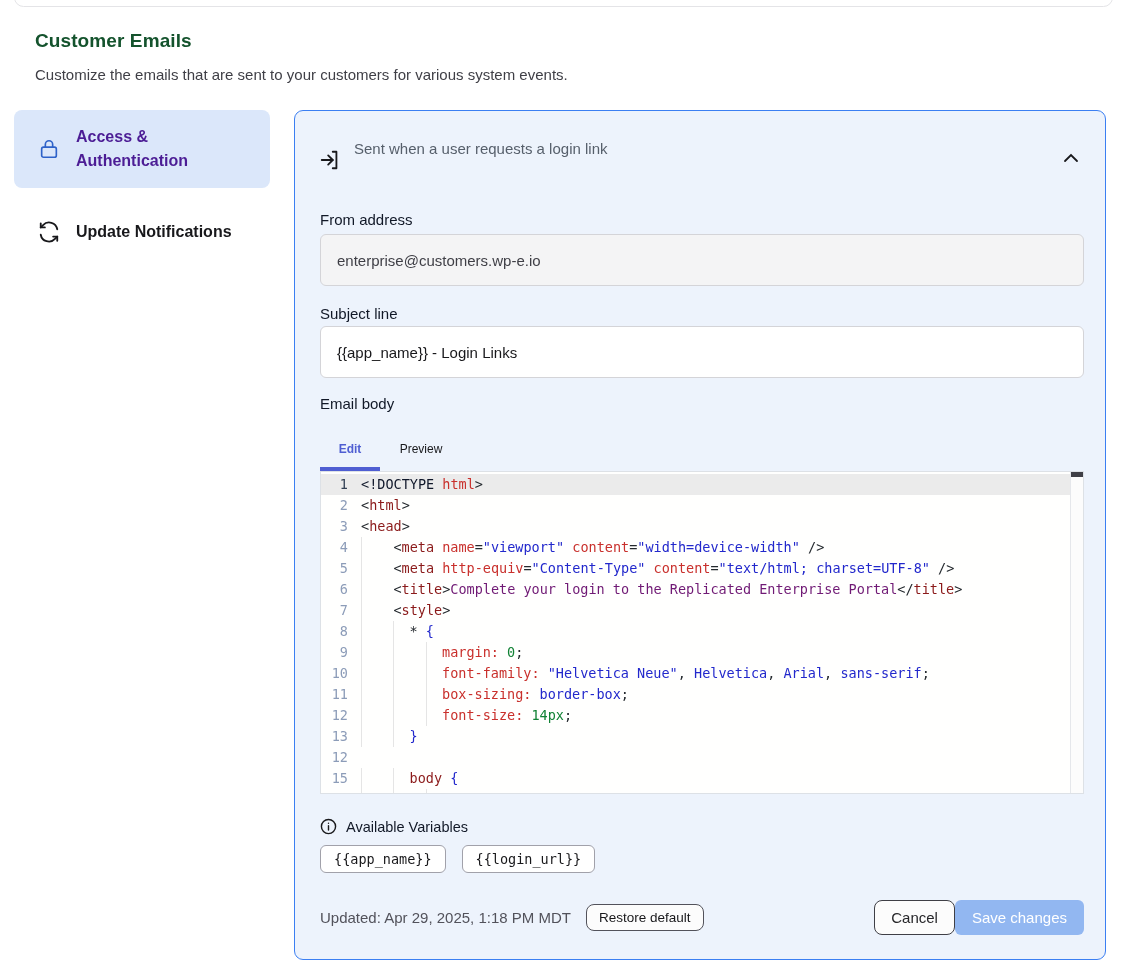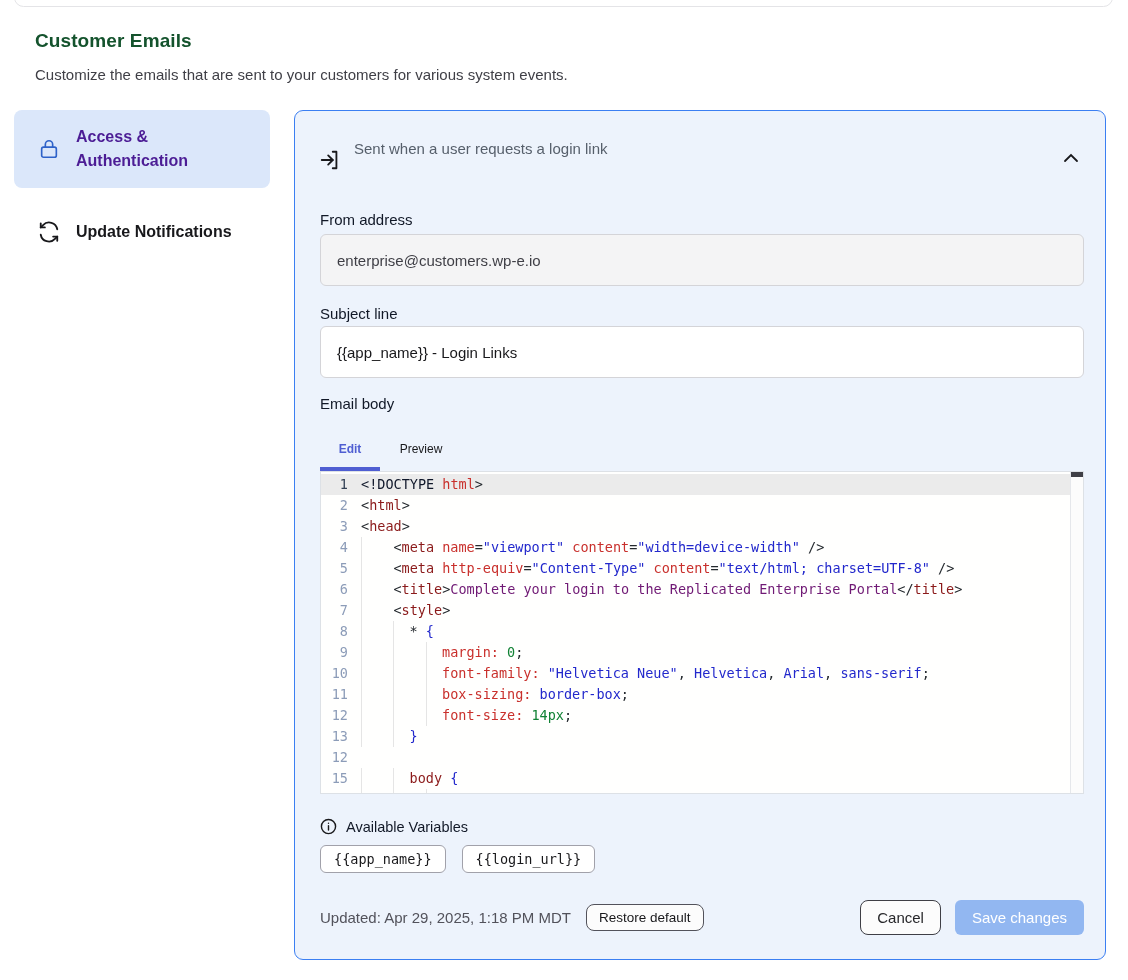--- a/index.html
+++ b/index.html
@@ -113,7 +113,7 @@
     font-family: "Liberation Sans", sans-serif;
   }
   .btn-save {
-    margin-left: 14px; background: #92b7f1; border: none; border-radius: 6px;
+    margin-left: 0; background: #92b7f1; border: none; border-radius: 6px;
     padding: 9px 17px; font-size: 15px; color: #ffffff; cursor: pointer;
     font-family: "Liberation Sans", sans-serif;
   }

